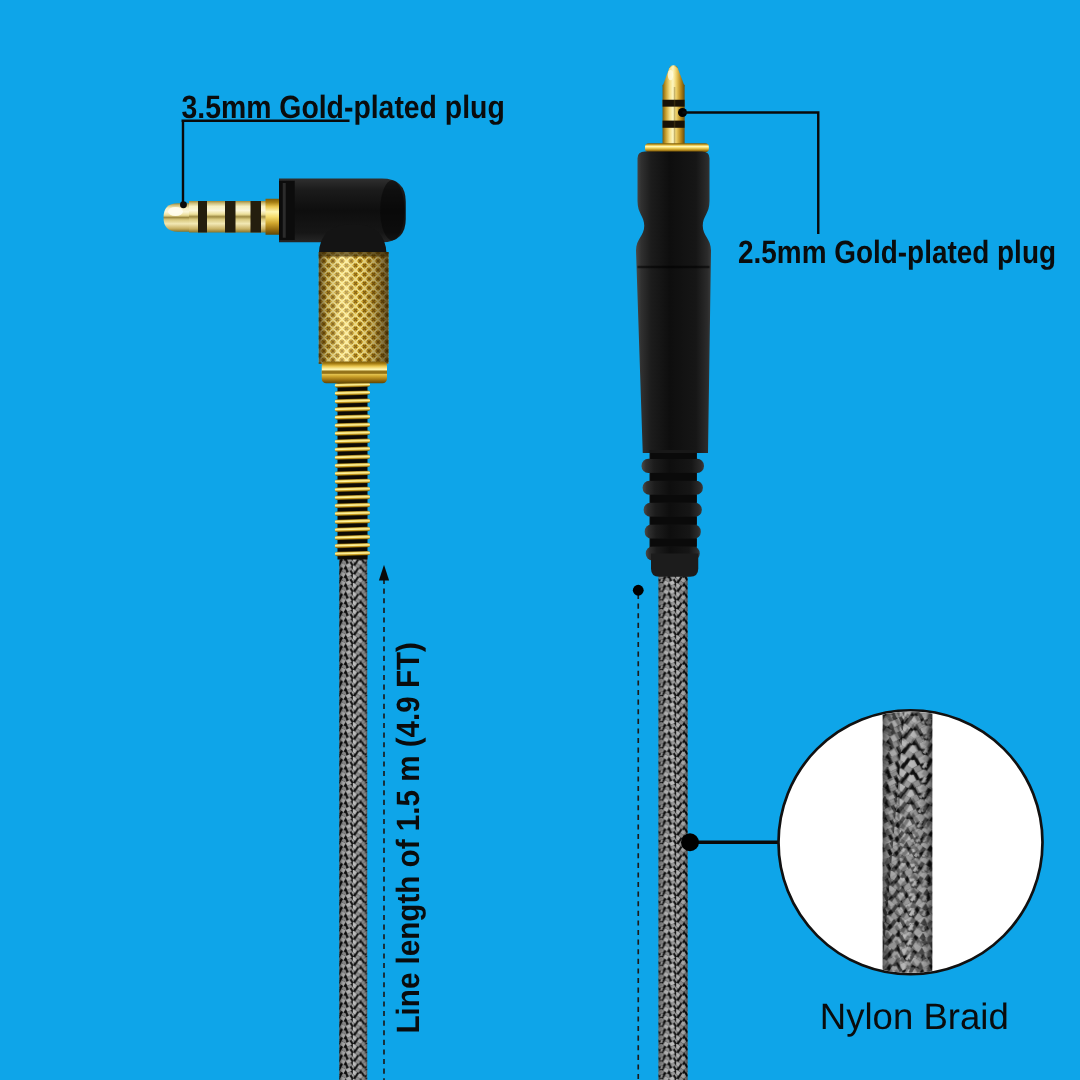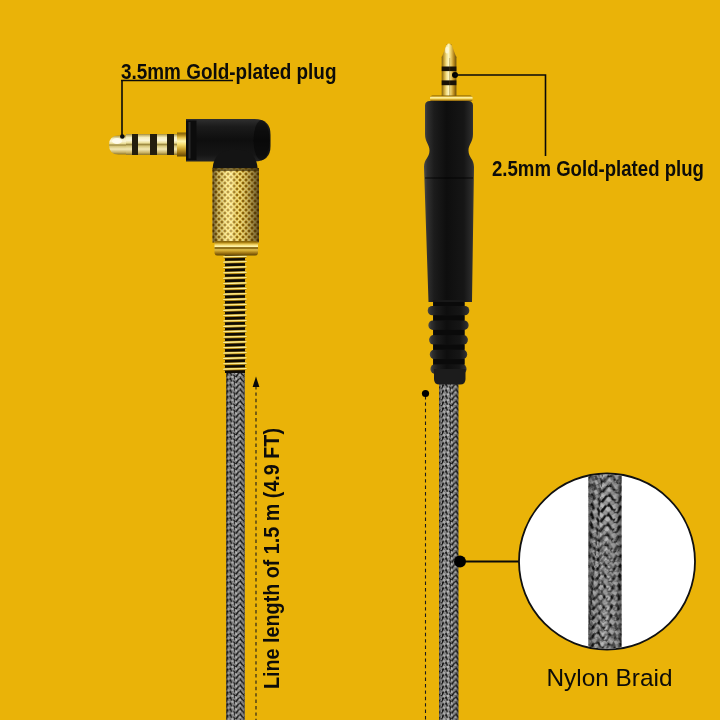--- a/index.html
+++ b/index.html
@@ -3,7 +3,7 @@
 <meta charset="utf-8">
 <style>
 html,body{margin:0;padding:0;background:#ffffff;}
-.wrap{position:relative;width:720px;height:720px;overflow:hidden;background:#eab308;
+.wrap{position:relative;width:720px;height:720px;overflow:hidden;background:#0ea5e9;
   font-family:"Liberation Sans",sans-serif;transform:translateZ(0);}
 </style>
 </head>

